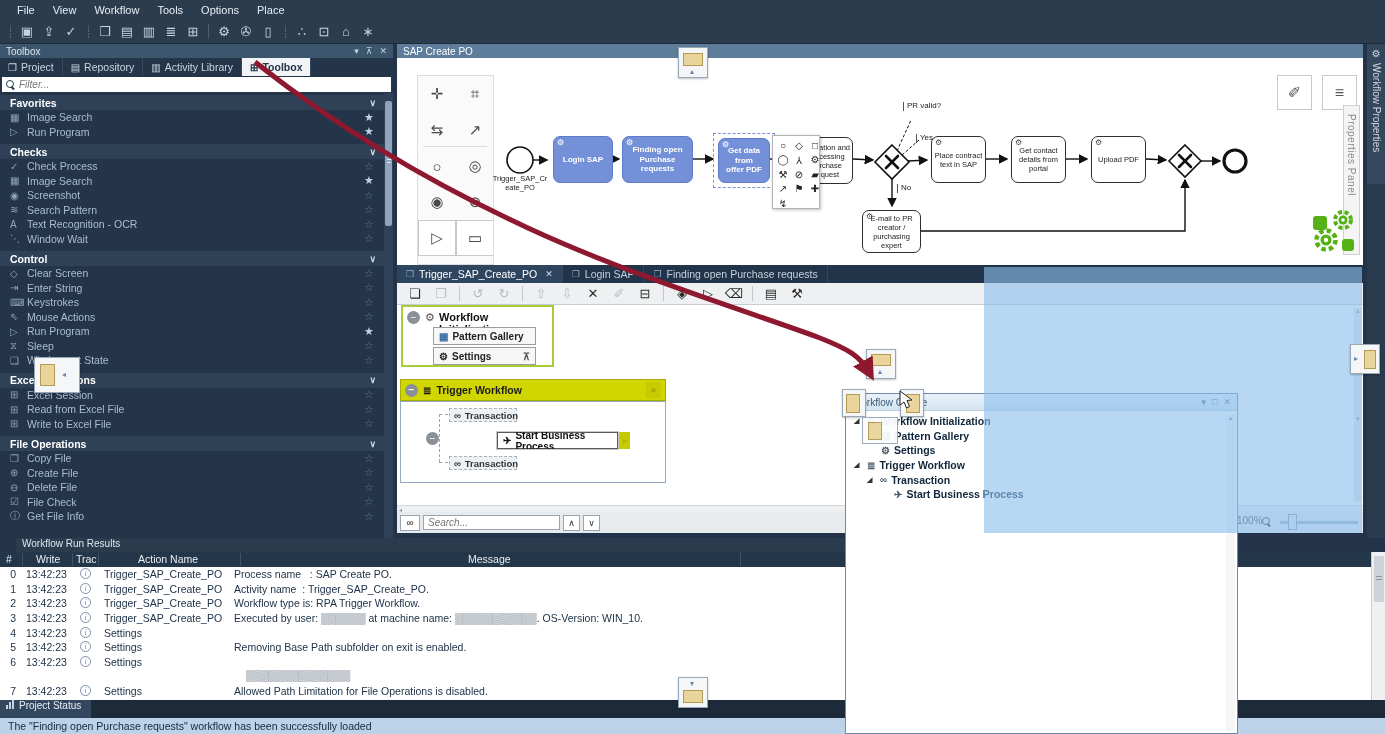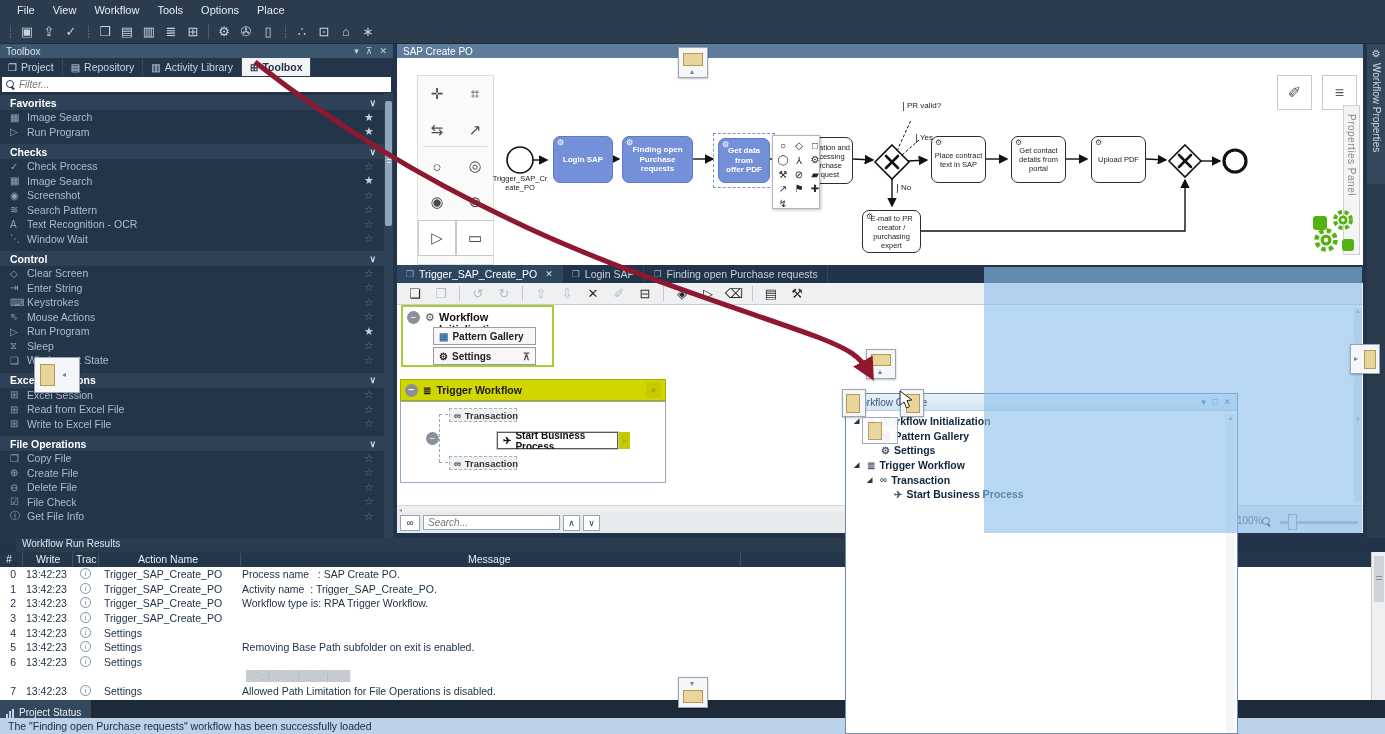--- a/index.html
+++ b/index.html
@@ -116,7 +116,7 @@
 .c-time{left:26px}
 .c-info{left:80px;width:11px;height:11px;border:1px solid #7a92aa;border-radius:50%;color:#7a92aa;font-size:8px;display:flex;align-items:center;justify-content:center;font-style:italic;font-family:"Liberation Serif",serif}
 .c-act{left:104px}
-.c-msg{left:242px}
+.c-msg{left:234px}
 .c-msg2{left:246px;top:14px!important}
 .res-scroll{left:1371px;top:552px;width:14px;height:148px;background:#eef0f2;border-left:1px solid #ccc}
 .res-thumb{position:absolute;left:2px;top:4px;width:10px;height:46px;background:#cdd3d9}

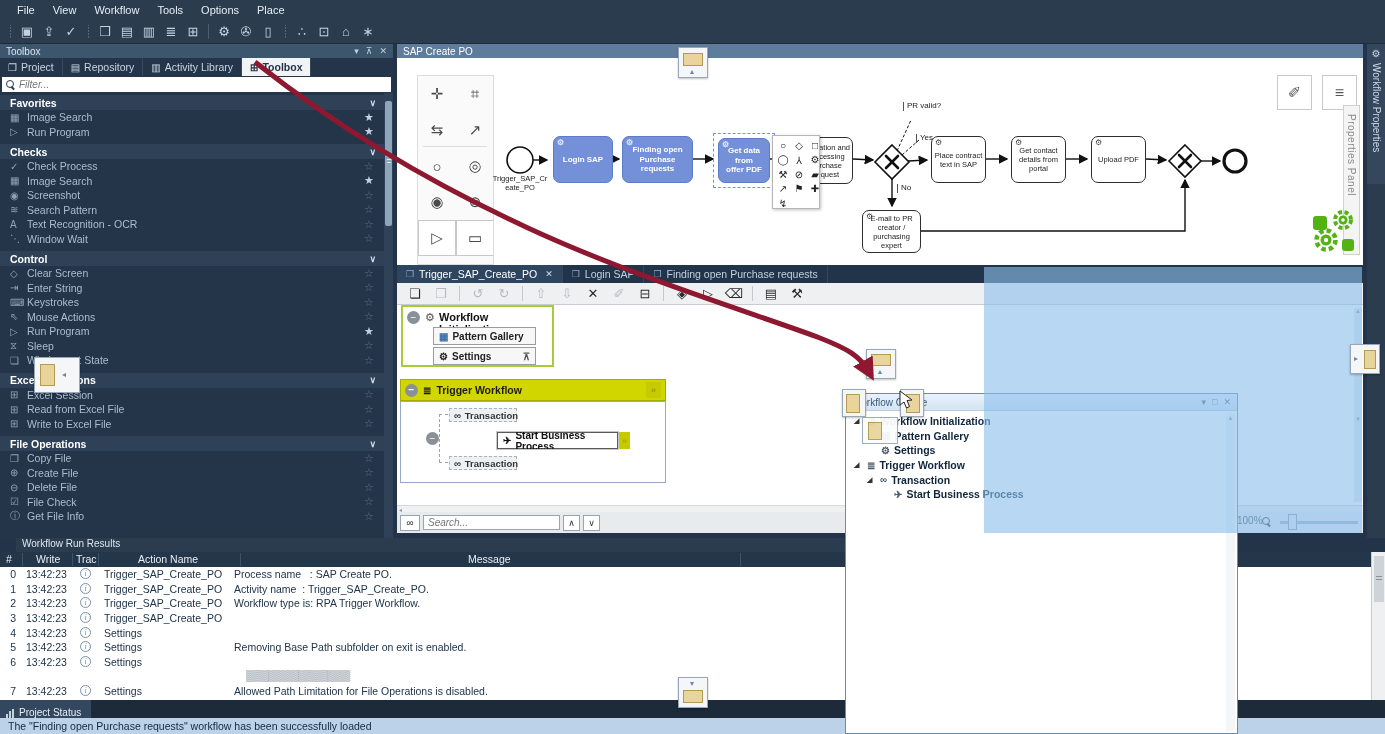--- a/index.html
+++ b/index.html
@@ -663,6 +663,7 @@
       <span class="c-time">13:42:23</span>
       <span class="c-info">i</span>
       <span class="c-act">Trigger_SAP_Create_PO</span>
+      <span class="c-msg">Executed by user: ▒▒▒▒▒▒ at machine name: ▒▒▒▒▒▒▒▒▒▒▒. OS-Version: WIN_10.</span>
     </div>
   <div class="rrow">
       <span class="c-num">4</span>

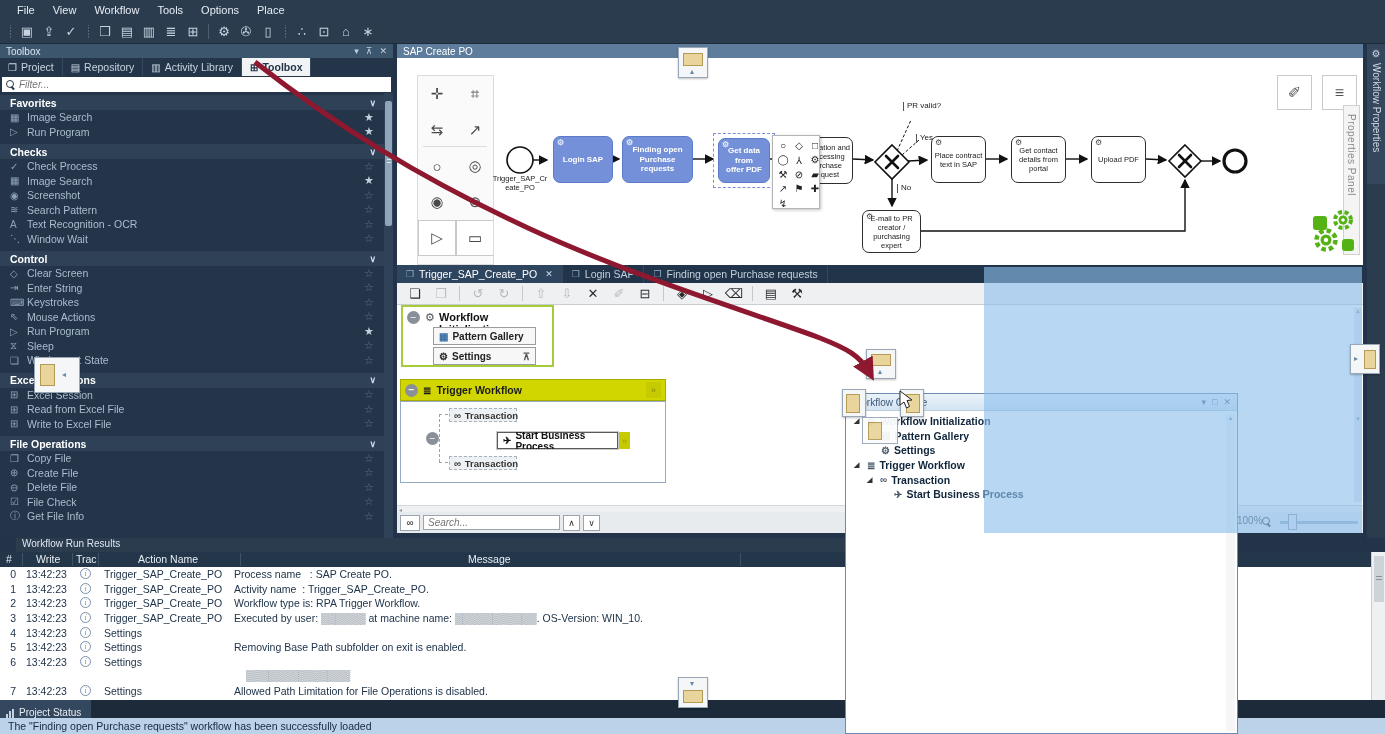--- a/index.html
+++ b/index.html
@@ -123,7 +123,7 @@
 .res-thumb::after{content:"";position:absolute;left:2px;top:20px;width:6px;height:6px;background:repeating-linear-gradient(#8a9199 0 1px,transparent 1px 3px)}
 
 .pstat-row{left:0;top:700px;width:1385px;height:18px;background:#1c2a3a}
-.pstat-tab{position:absolute;left:0;top:0;height:18px;padding:0 10px 0 6px;background:#33485e;color:#e8eef5;font-size:10px;display:flex;align-items:flex-end;gap:5px}
+.pstat-tab{position:absolute;left:0;top:0;height:18px;padding:0 10px 0 6px;background:#33485e;color:#e8eef5;font-size:10px;display:flex;align-items:flex-start;gap:5px}
 .bars{display:inline-flex;align-items:flex-end;gap:1px;height:9px}
 .bars i{display:block;width:2px;background:#c6d3df}
 .statusbar{left:0;top:718px;width:1385px;height:16px;background:#bcd2e8;color:#13283f;font-size:10.5px;display:flex;align-items:center;padding:0 8px}

